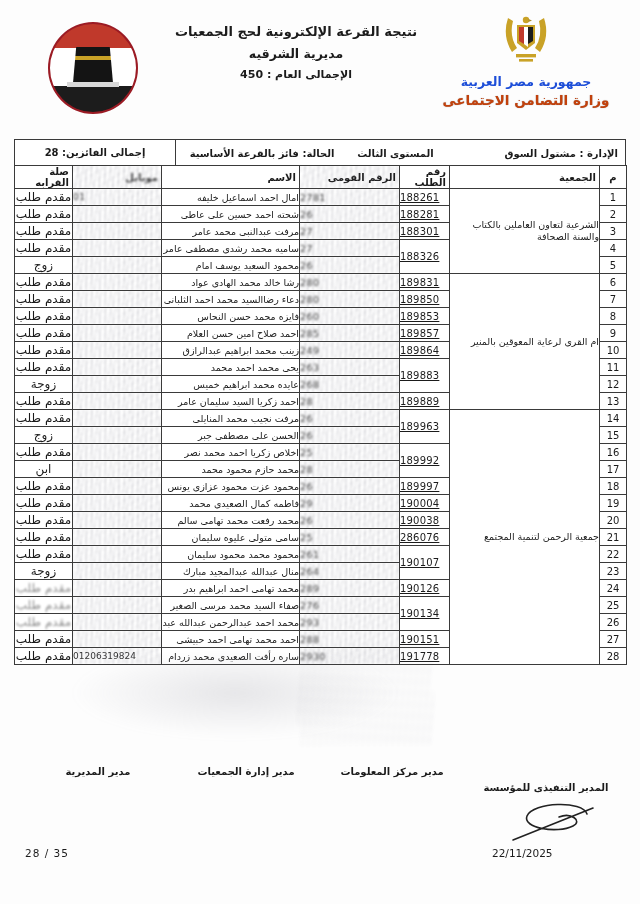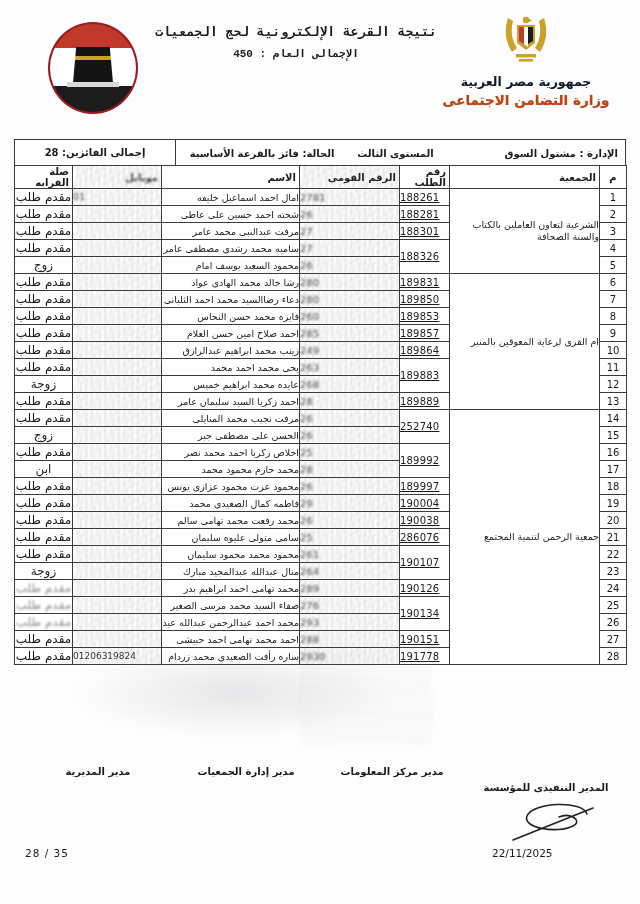--- a/index.html
+++ b/index.html
@@ -15,7 +15,7 @@
     background:linear-gradient(180deg,#141414 0 24%,#c9a227 24% 36%,#141414 36% 100%);
     clip-path:polygon(8% 0,92% 0,100% 100%,0 100%);}
   .kaaba-base{position:absolute;left:50%;top:66%;transform:translateX(-50%);width:52px;height:5px;background:#d8d8d8;}
-  .center-titles{position:absolute;left:146px;top:24px;width:300px;text-align:center;direction:rtl;font-family:Liberation Mono, monospace;}
+  .center-titles{position:absolute;left:146px;top:24px;width:300px;text-align:center;direction:rtl;}
   .title-main{font-size:13px;font-weight:bold;}
   .title-sub{font-size:9px;margin-top:6px;}
   .title-dir{font-size:12.5px;font-weight:bold;margin-top:7px;}

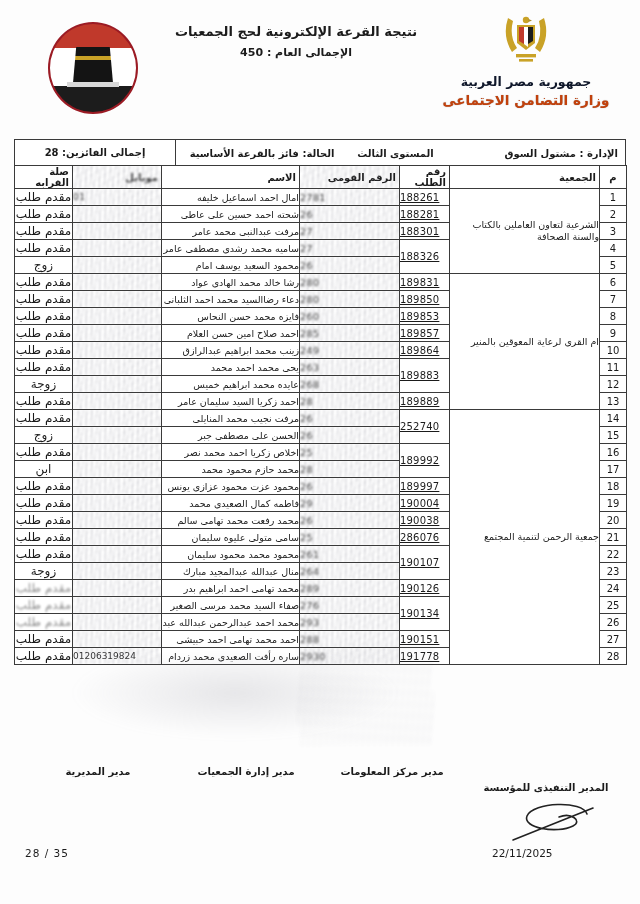--- a/index.html
+++ b/index.html
@@ -78,6 +78,7 @@
 
 <div class="center-titles">
   <div class="title-main">نتيجة القرعة الإلكترونية لحج الجمعيات</div>
+  <div class="title-dir">مديرية الشرقيه</div>
   <div class="title-total"><span>الإجمالى العام : </span><span>450</span></div>
 </div>
 

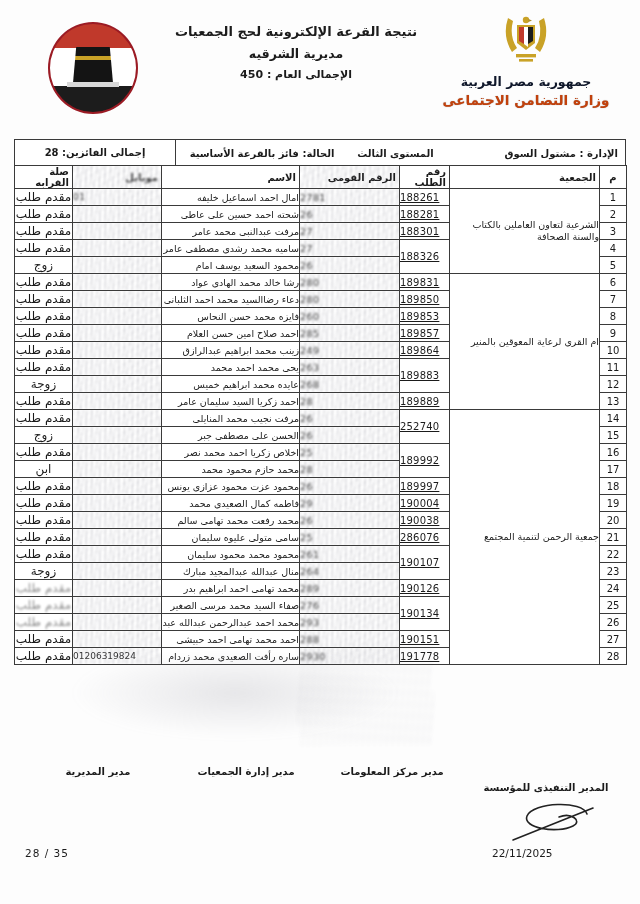--- a/index.html
+++ b/index.html
@@ -21,7 +21,7 @@
   .title-dir{font-size:12.5px;font-weight:bold;margin-top:7px;}
   .title-total{font-size:11px;font-weight:bold;margin-top:7px;}
   .gov-block{position:absolute;right:14px;top:14px;width:200px;text-align:center;direction:rtl;}
-  .gov-line1{font-size:12.5px;font-weight:bold;margin-top:4px;letter-spacing:.5px;color:#0f172a;}
+  .gov-line1{font-size:12.5px;font-weight:bold;margin-top:4px;letter-spacing:.5px;color:#1d4ed8;}
   .gov-line2{font-size:13.5px;font-weight:bold;margin-top:3px;color:#c2410c;letter-spacing:1px;
     text-shadow:0 0 1px rgba(80,80,80,.55);}
   

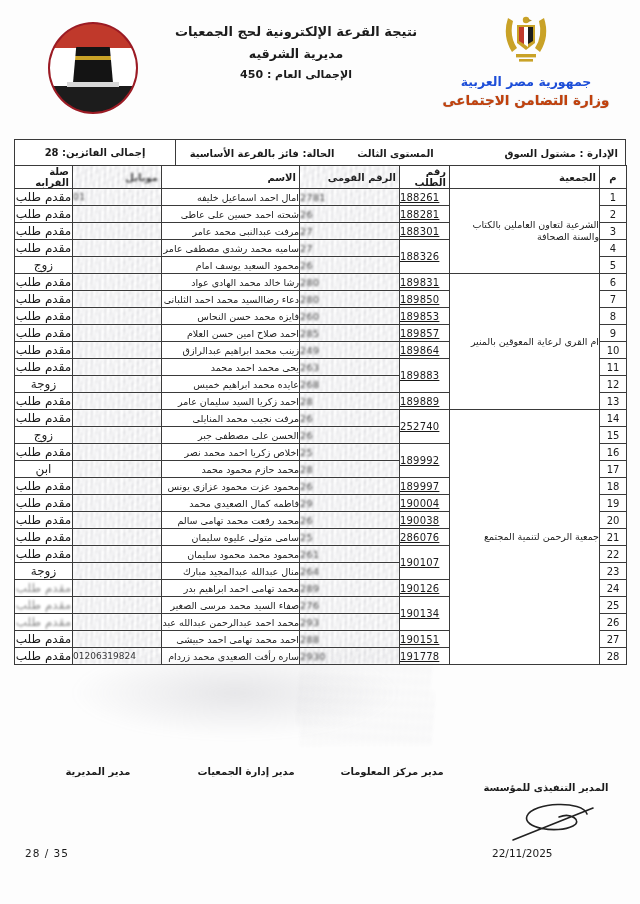--- a/index.html
+++ b/index.html
@@ -235,7 +235,7 @@
       <tr>
         <td class="c-num">14</td>
         <td class="c-assoc" rowspan="15">جمعية الرحمن لتنمية المجتمع</td>
-        <td class="c-req" rowspan="2">252740</td>
+        <td class="c-req" rowspan="2">189963</td>
         <td class="c-nid wave"><span class="smudge">26</span></td>
         <td class="c-name">مرفت نجيب محمد المنايلى</td>
         <td class="c-mob wave"></td>

